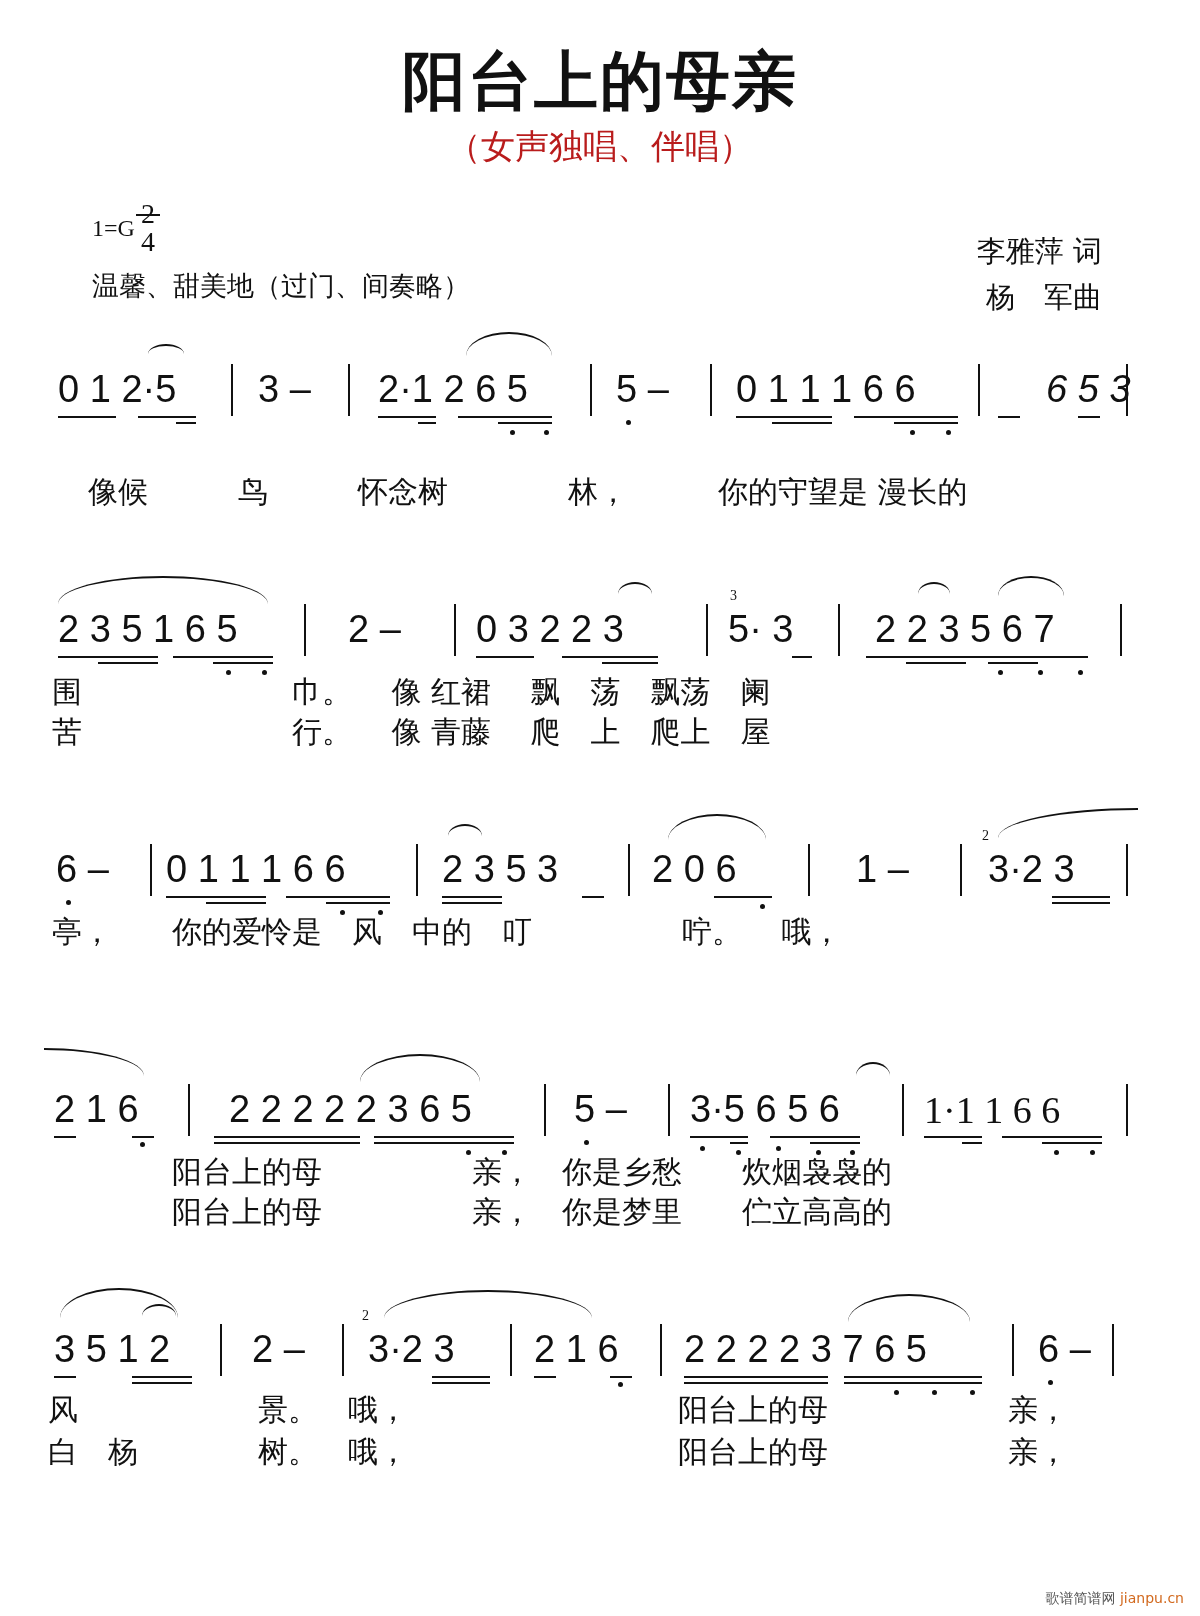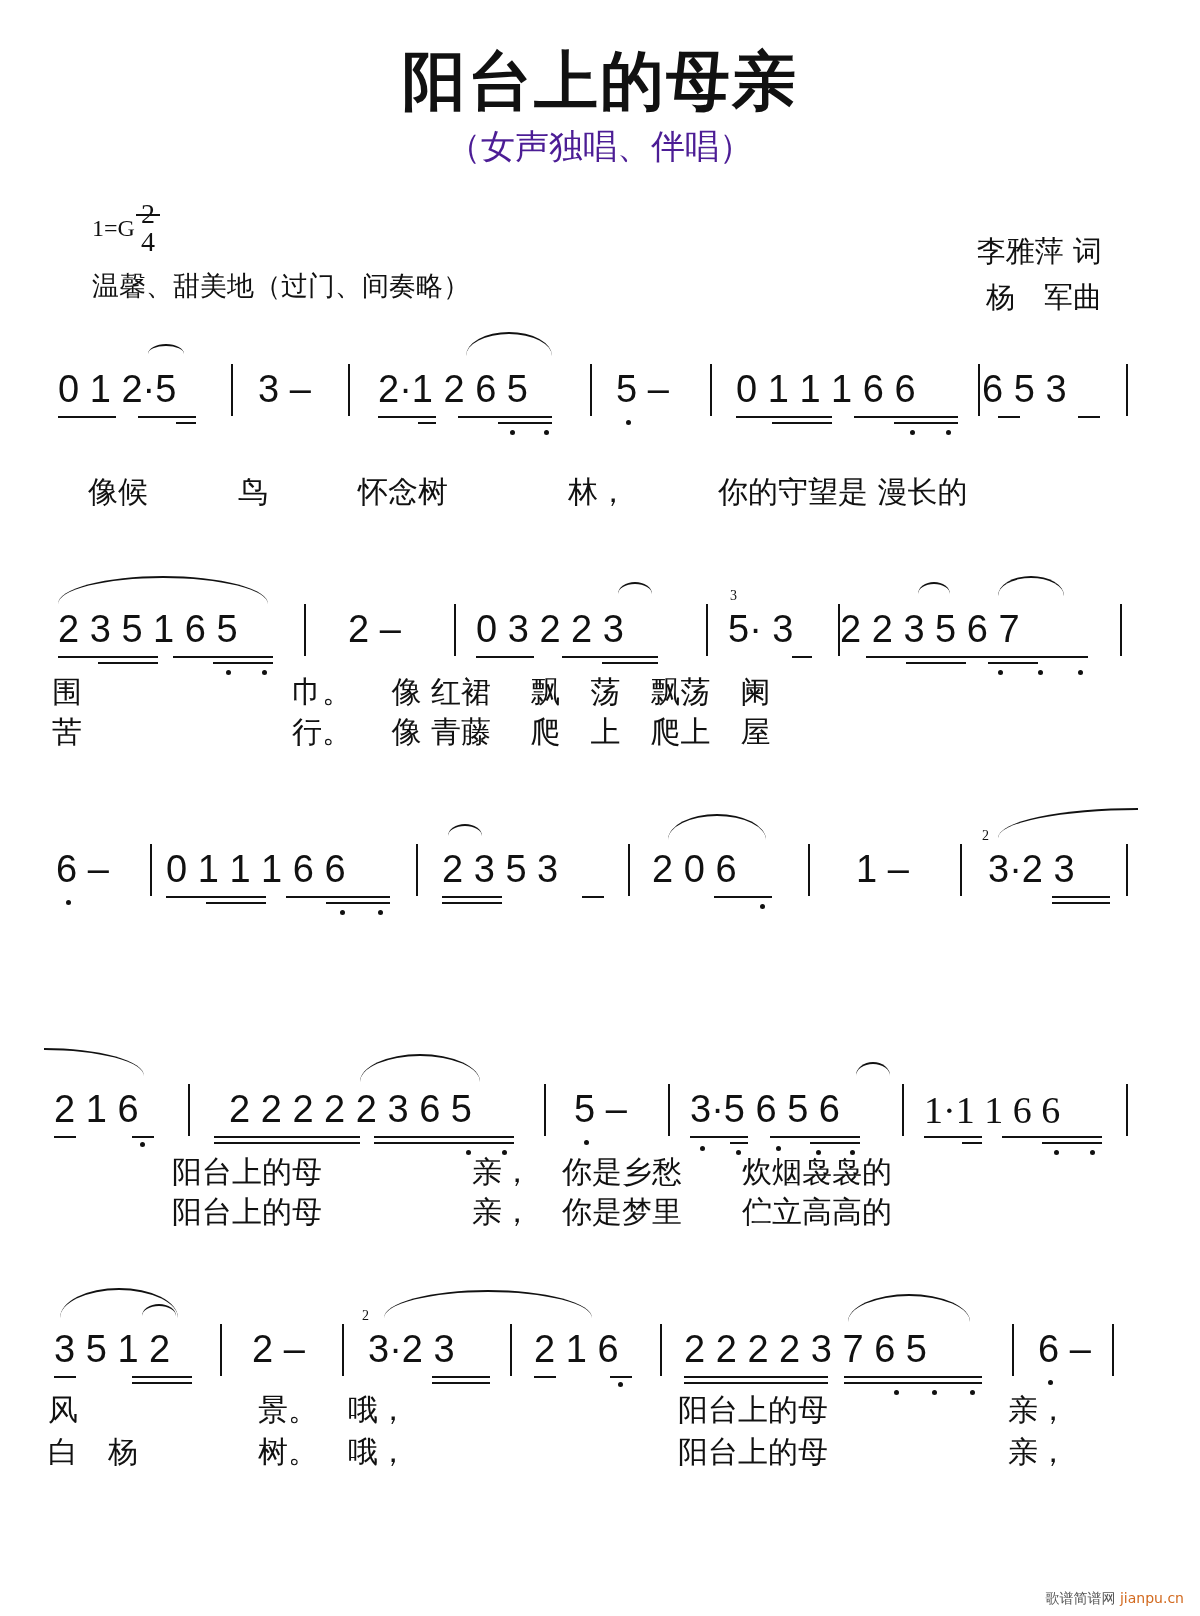--- a/index.html
+++ b/index.html
@@ -9,7 +9,7 @@
   .title { position: absolute; left: 0; width: 1200px; top: 38px; text-align: center;
            font-family: "DejaVu Sans", sans-serif; font-weight: bold; font-size: 64px; letter-spacing: 2px; color: #111; }
   .subtitle { position: absolute; left: 0; width: 1200px; top: 124px; text-align: center;
-              font-family: "DejaVu Sans", sans-serif; font-size: 34px; color: #4c1d95; }
+              font-family: "DejaVu Sans", sans-serif; font-size: 34px; color: #b91c1c; }
 
   .key { position: absolute; left: 92px; top: 200px; font-family: "Liberation Serif", serif; font-size: 24px; display: flex; align-items: center; }
   .key .sig { display: inline-flex; flex-direction: column; align-items: center; margin-left: 6px; line-height: 28px; font-size: 28px; }

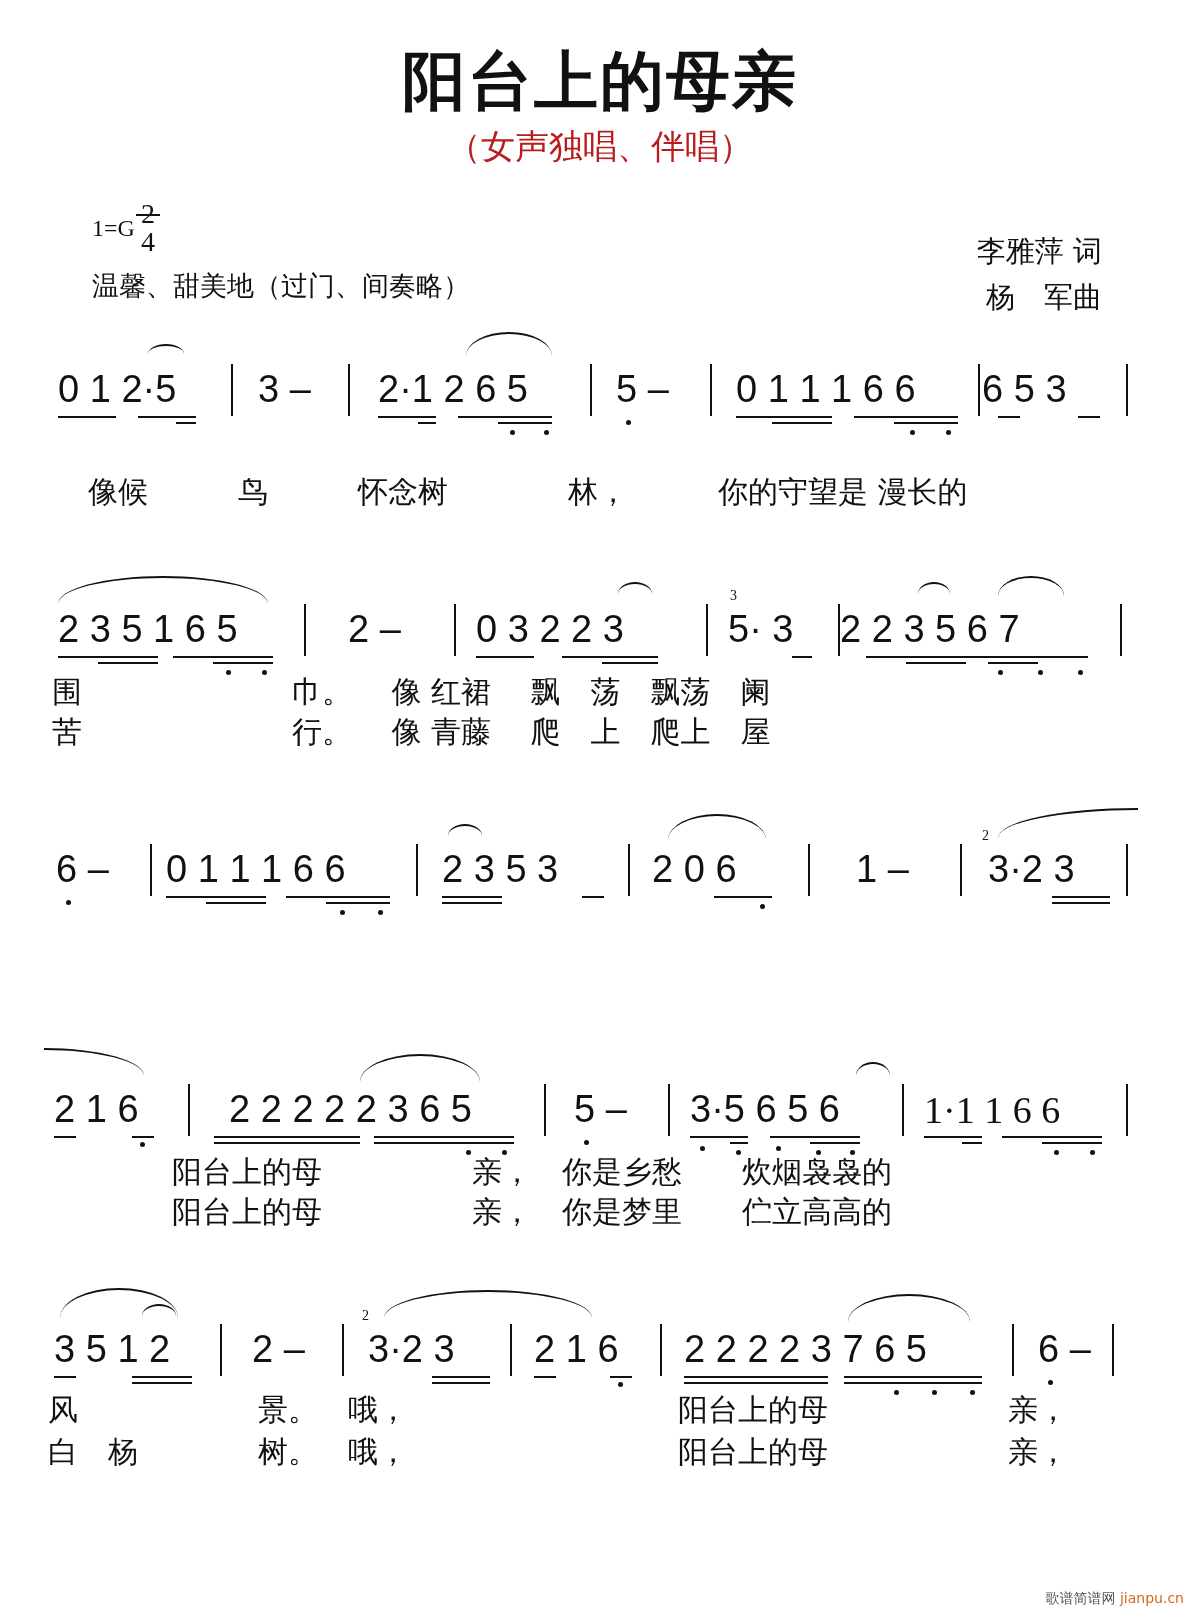--- a/index.html
+++ b/index.html
@@ -81,7 +81,7 @@
     <div class="dot" style="left:862px; top:80px;"></div>
     <div class="dot" style="left:898px; top:80px;"></div>
     <div class="bar" style="left:930px;"></div>
-    <div class="notes" style="left:934px;">6 5 3</div>
+    <div class="notes" style="left:998px;font-style:italic;">6 5 3</div>
     <div class="ul1" style="left:950px; top:66px; width:22px;"></div>
     <div class="ul1" style="left:1030px; top:66px; width:22px;"></div>
     <div class="bar" style="left:1078px;"></div>

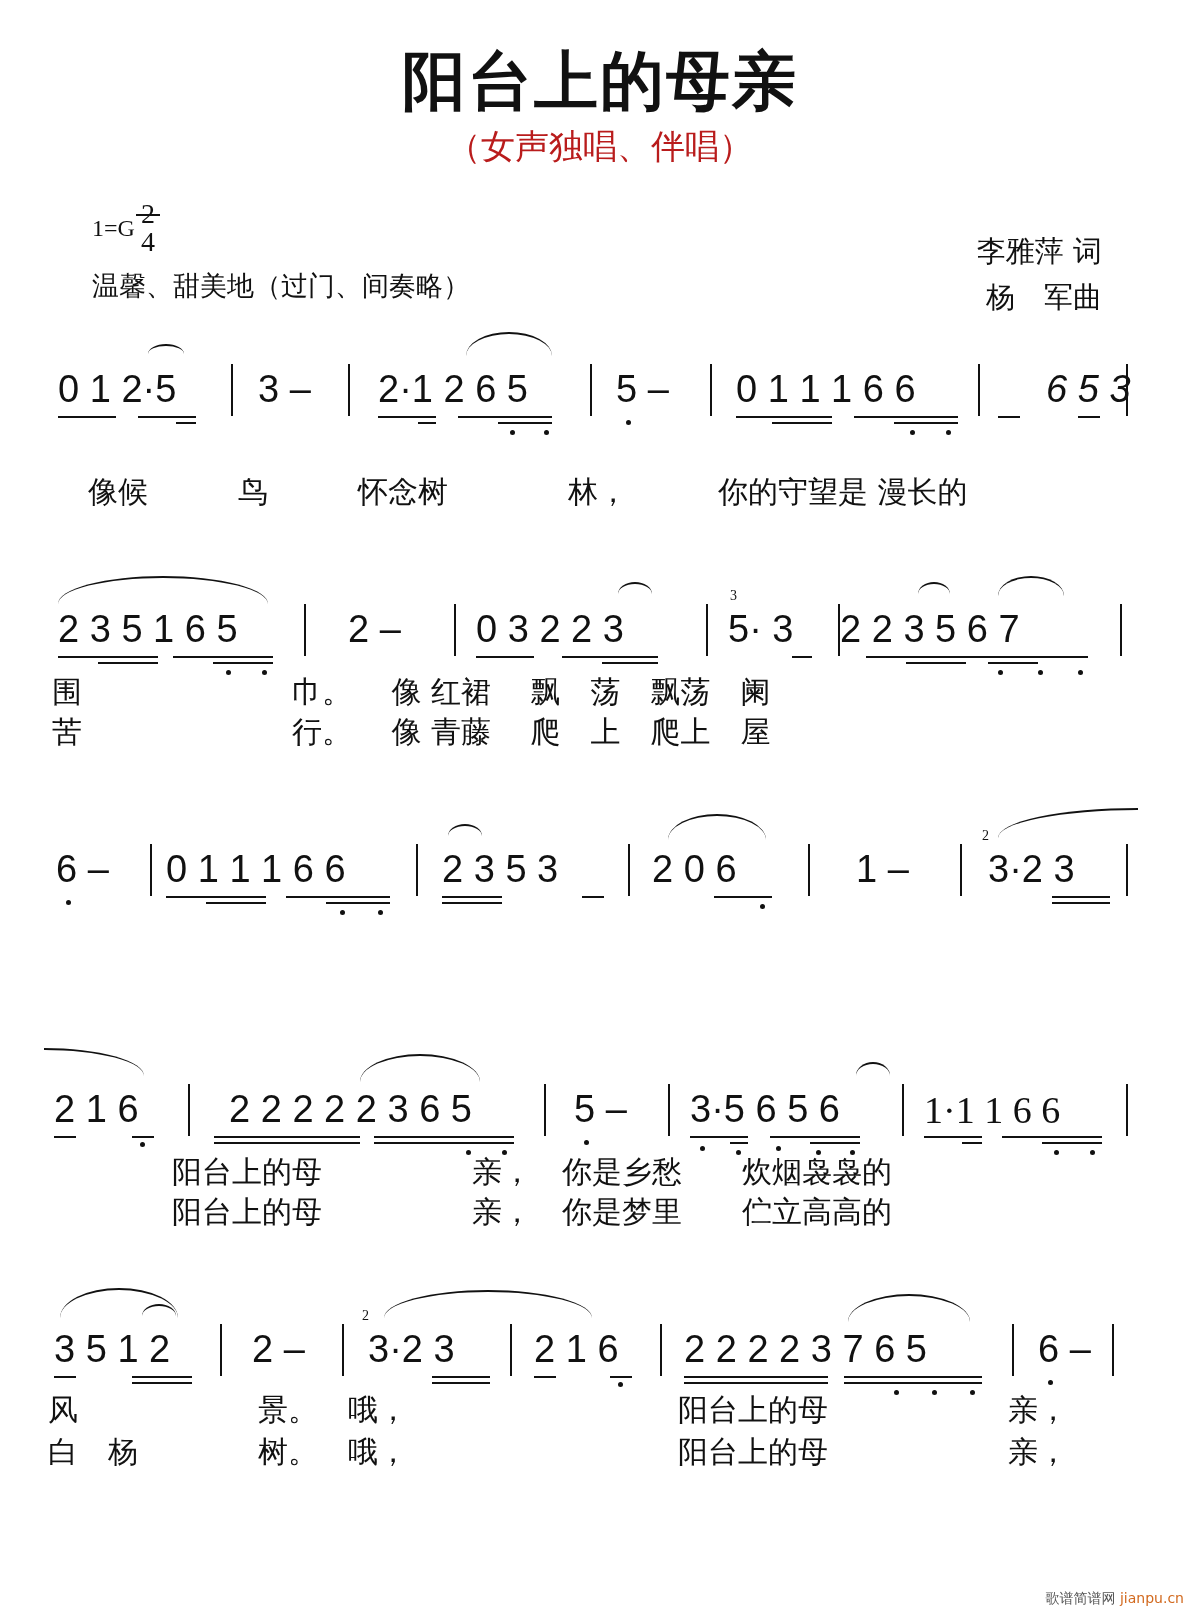--- a/index.html
+++ b/index.html
@@ -112,7 +112,7 @@
     <div class="notes" style="left:680px;">5· 3</div>
     <div class="ul1" style="left:744px; top:66px; width:20px;"></div>
     <div class="bar" style="left:790px;"></div>
-    <div class="notes" style="left:792px;">2 2 3 5 6 7</div>
+    <div class="notes" style="left:827px;">2 2 3 5 6 7</div>
     <div class="ul1" style="left:818px; top:66px; width:222px;"></div>
     <div class="ul1" style="left:858px; top:72px; width:60px;"></div>
     <div class="ul1" style="left:940px; top:72px; width:50px;"></div>

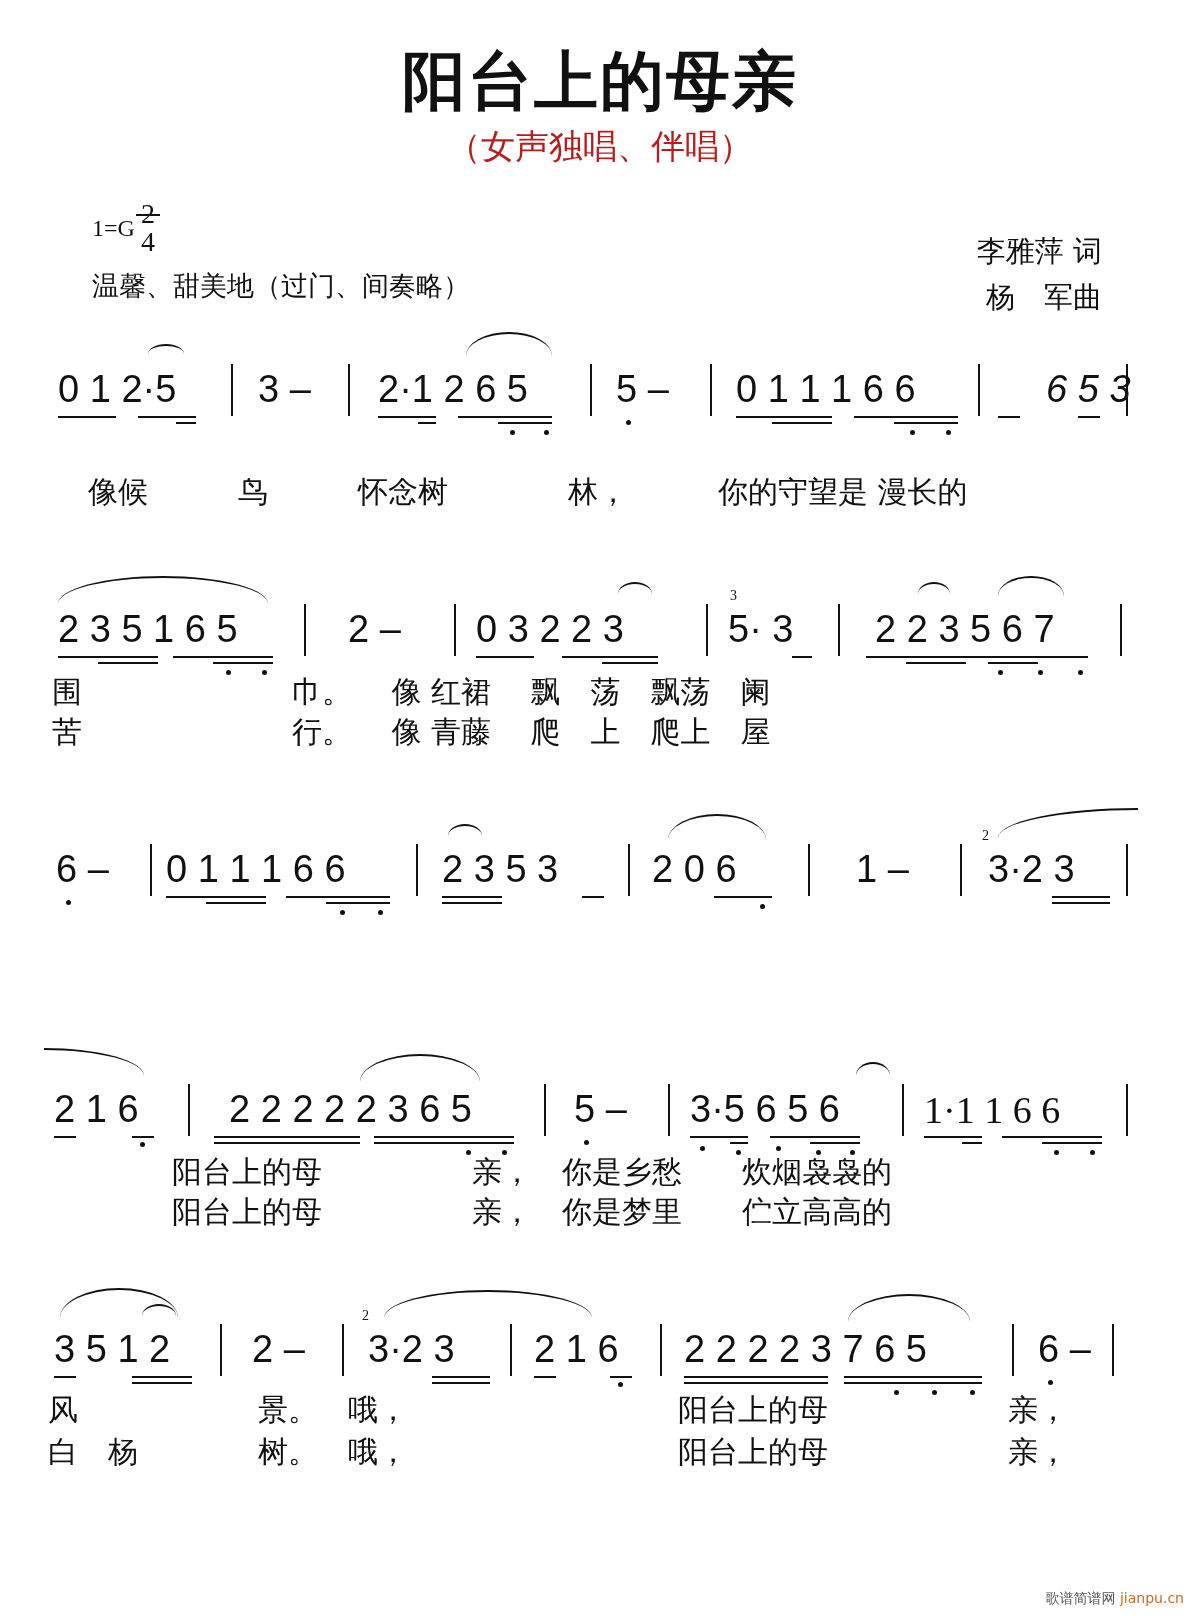--- a/index.html
+++ b/index.html
@@ -160,6 +160,7 @@
     <div class="ul1" style="left:1004px; top:72px; width:58px;"></div>
     <div class="bar" style="left:1078px;"></div>
   </div>
+  <div class="lyrics" style="left:4px; top:82px;">亭，　　你的爱怜是　风　中的　叮　　　　　咛。　 哦，</div>
 </div>
 
 <div class="system" style="top:1070px;">

